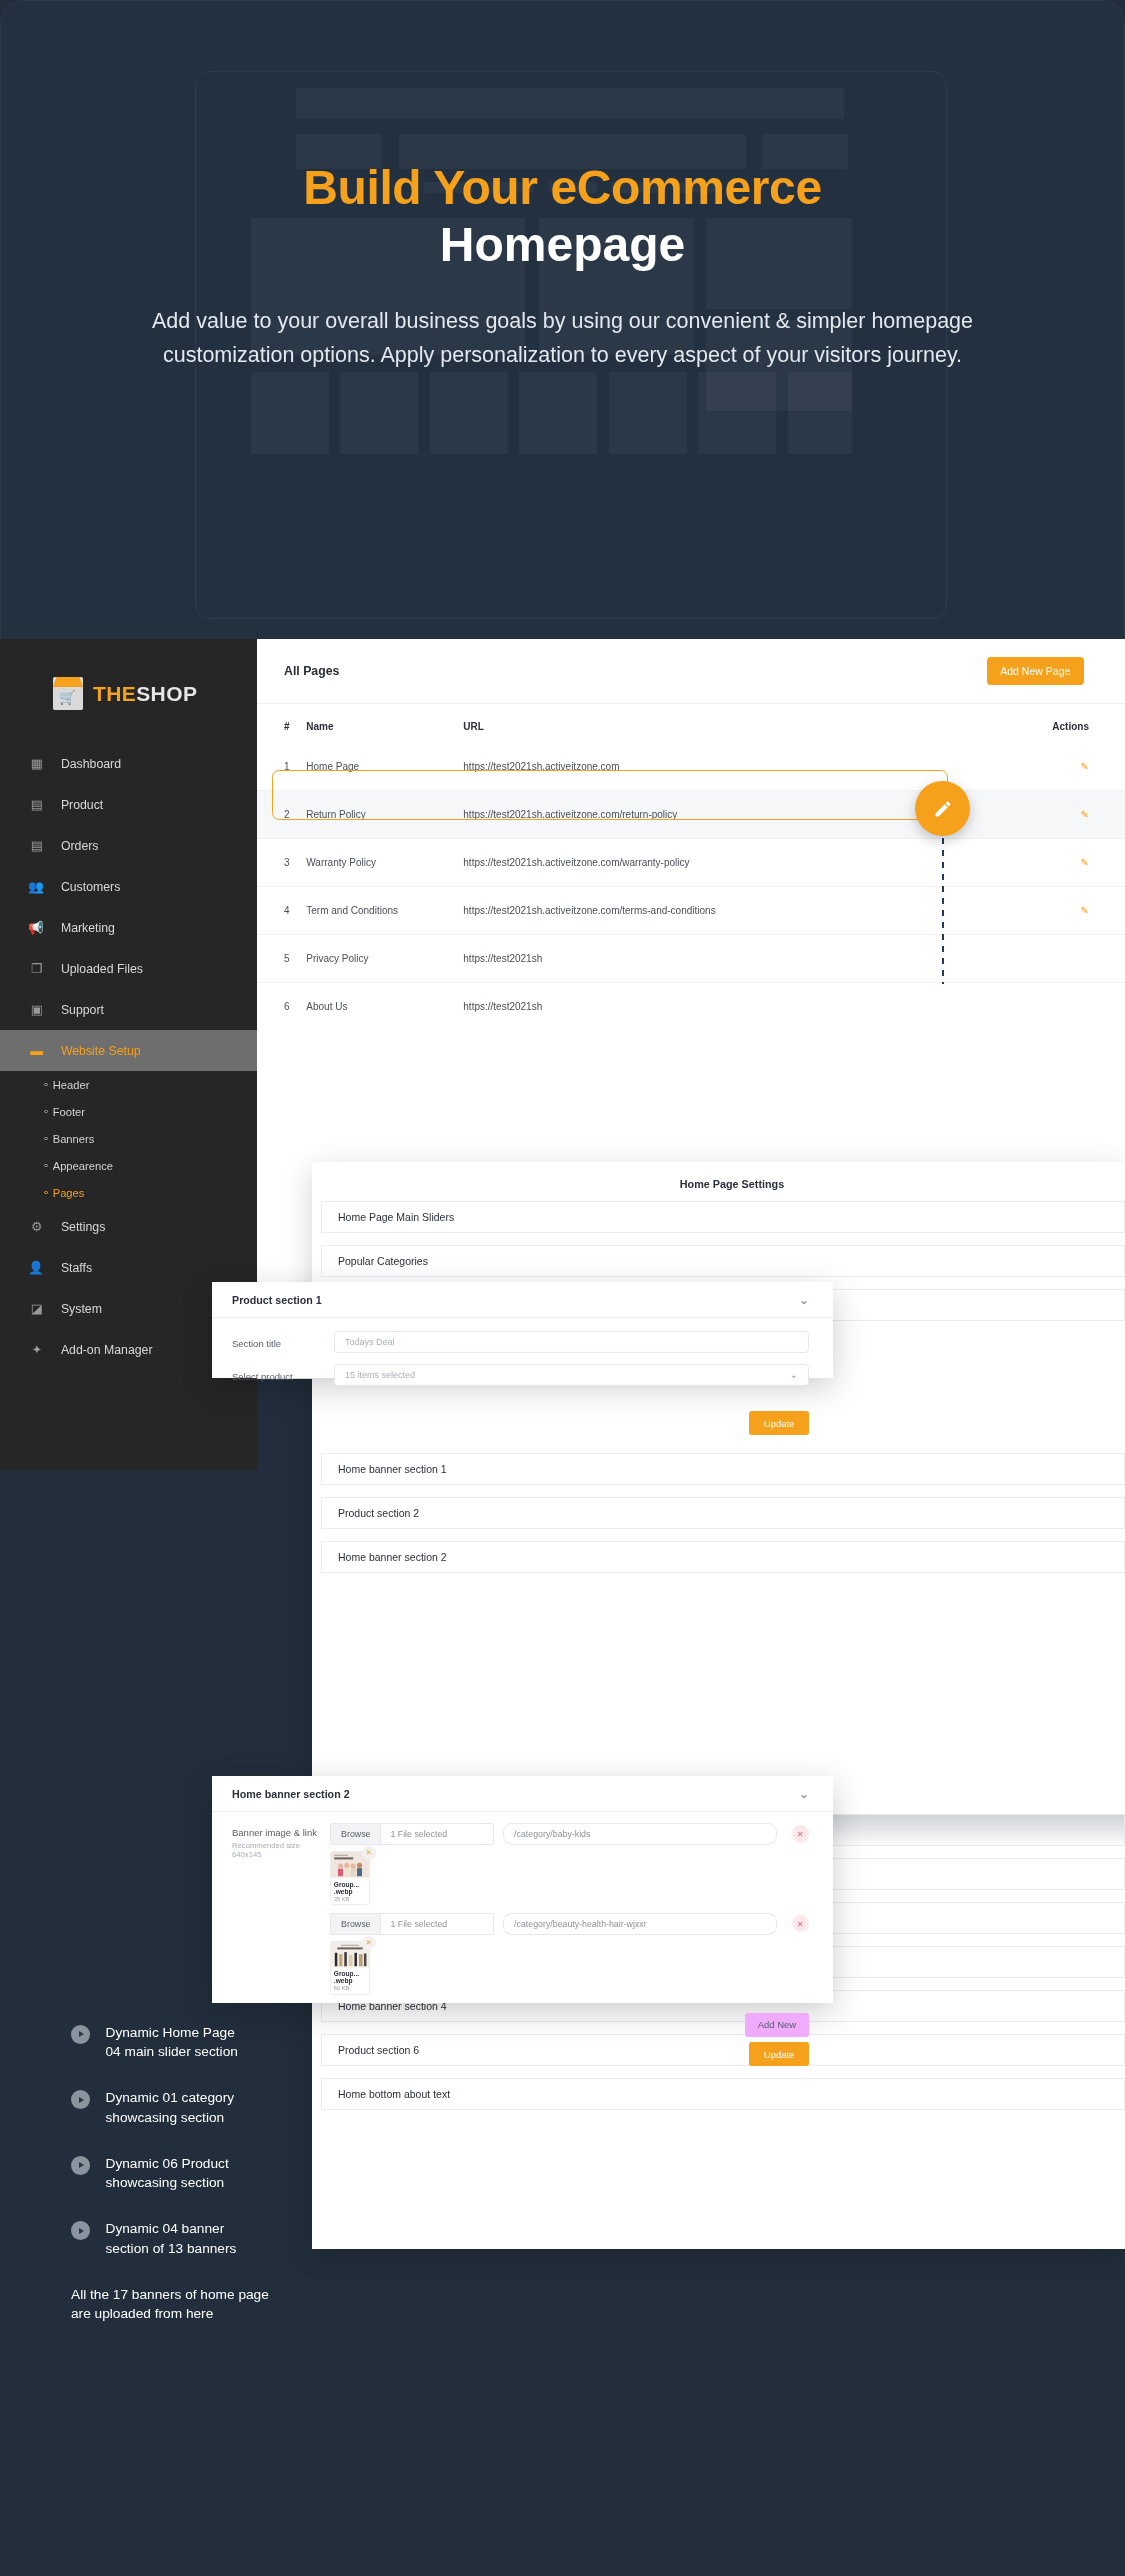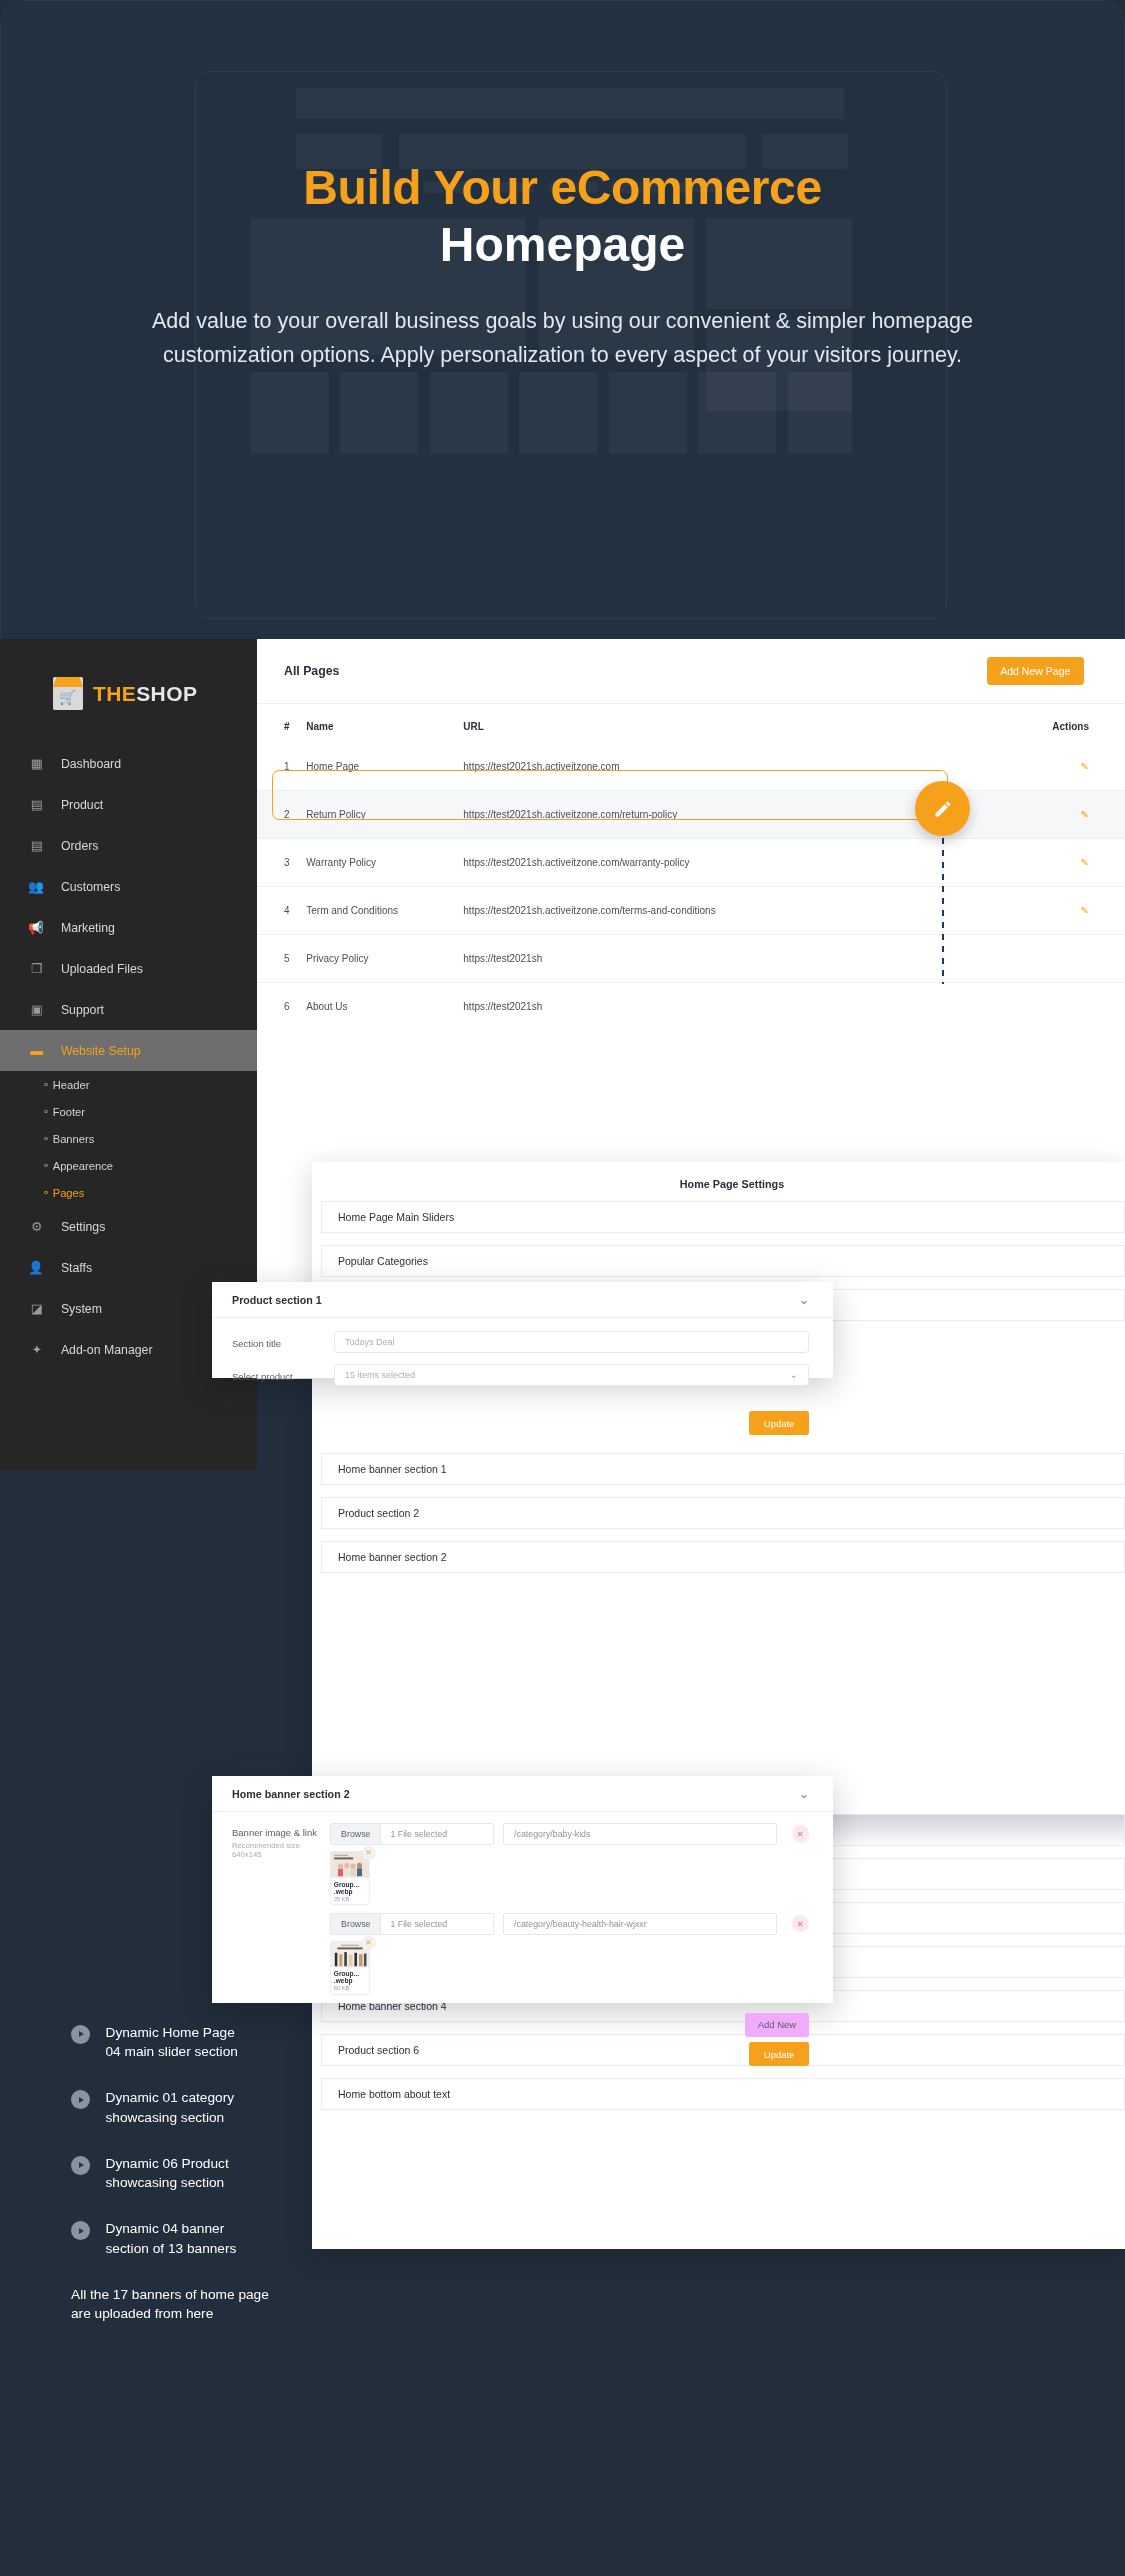--- a/index.html
+++ b/index.html
@@ -249,7 +249,7 @@
   }
   .link-input {
     width: 274px; height: 22px;
-    border: 0.9px solid #e4e7eb; border-radius: 2px;
+    border: 0.9px solid #e4e7eb; border-radius: 9px;
     display: flex; align-items: center; padding: 0 10px;
     font-size: 8.8px; color: #8d939b;
   }

